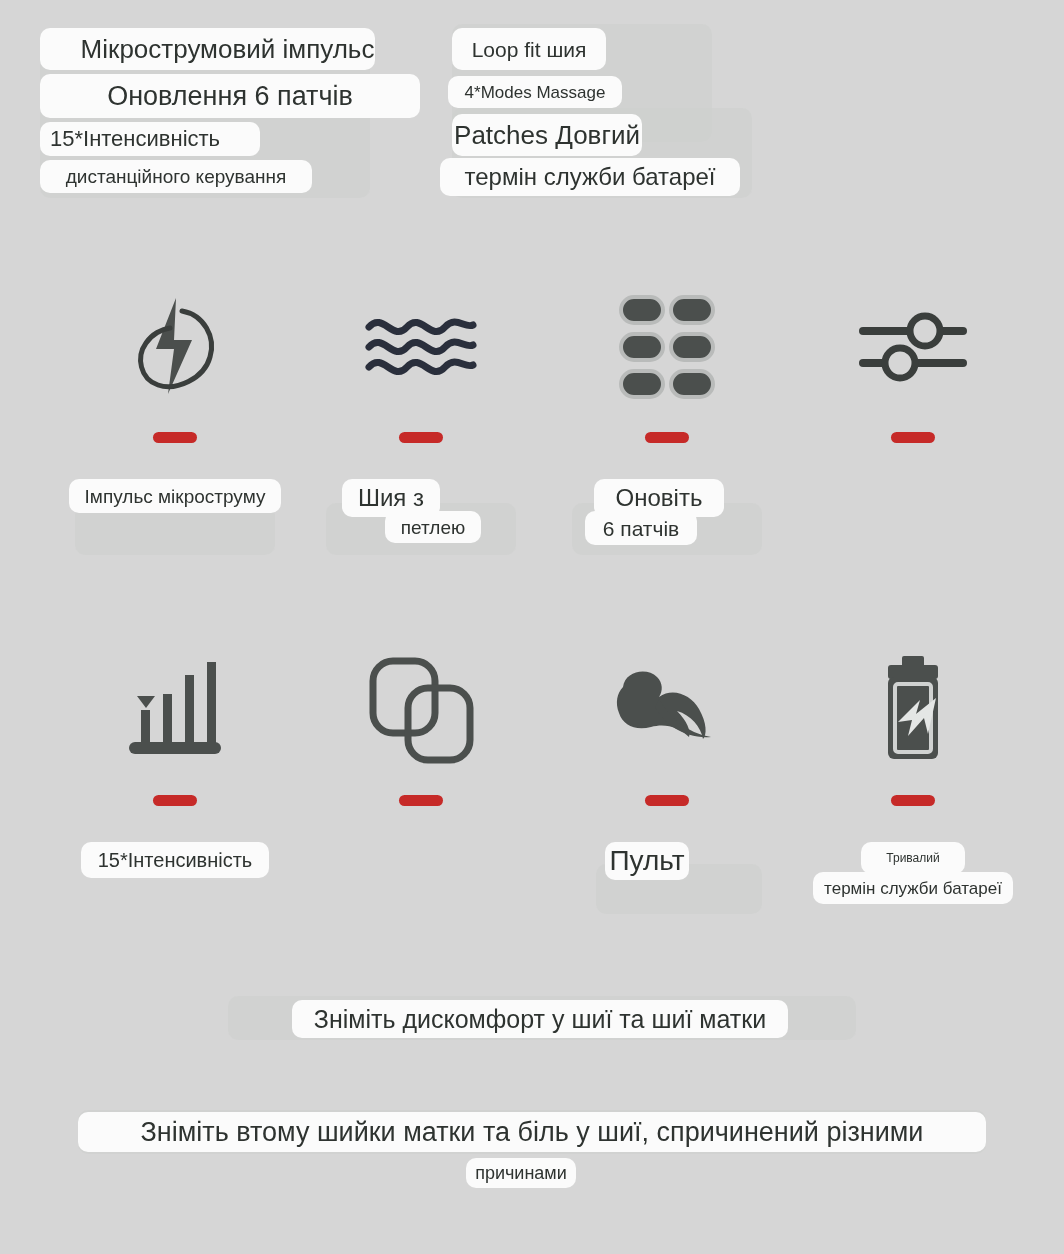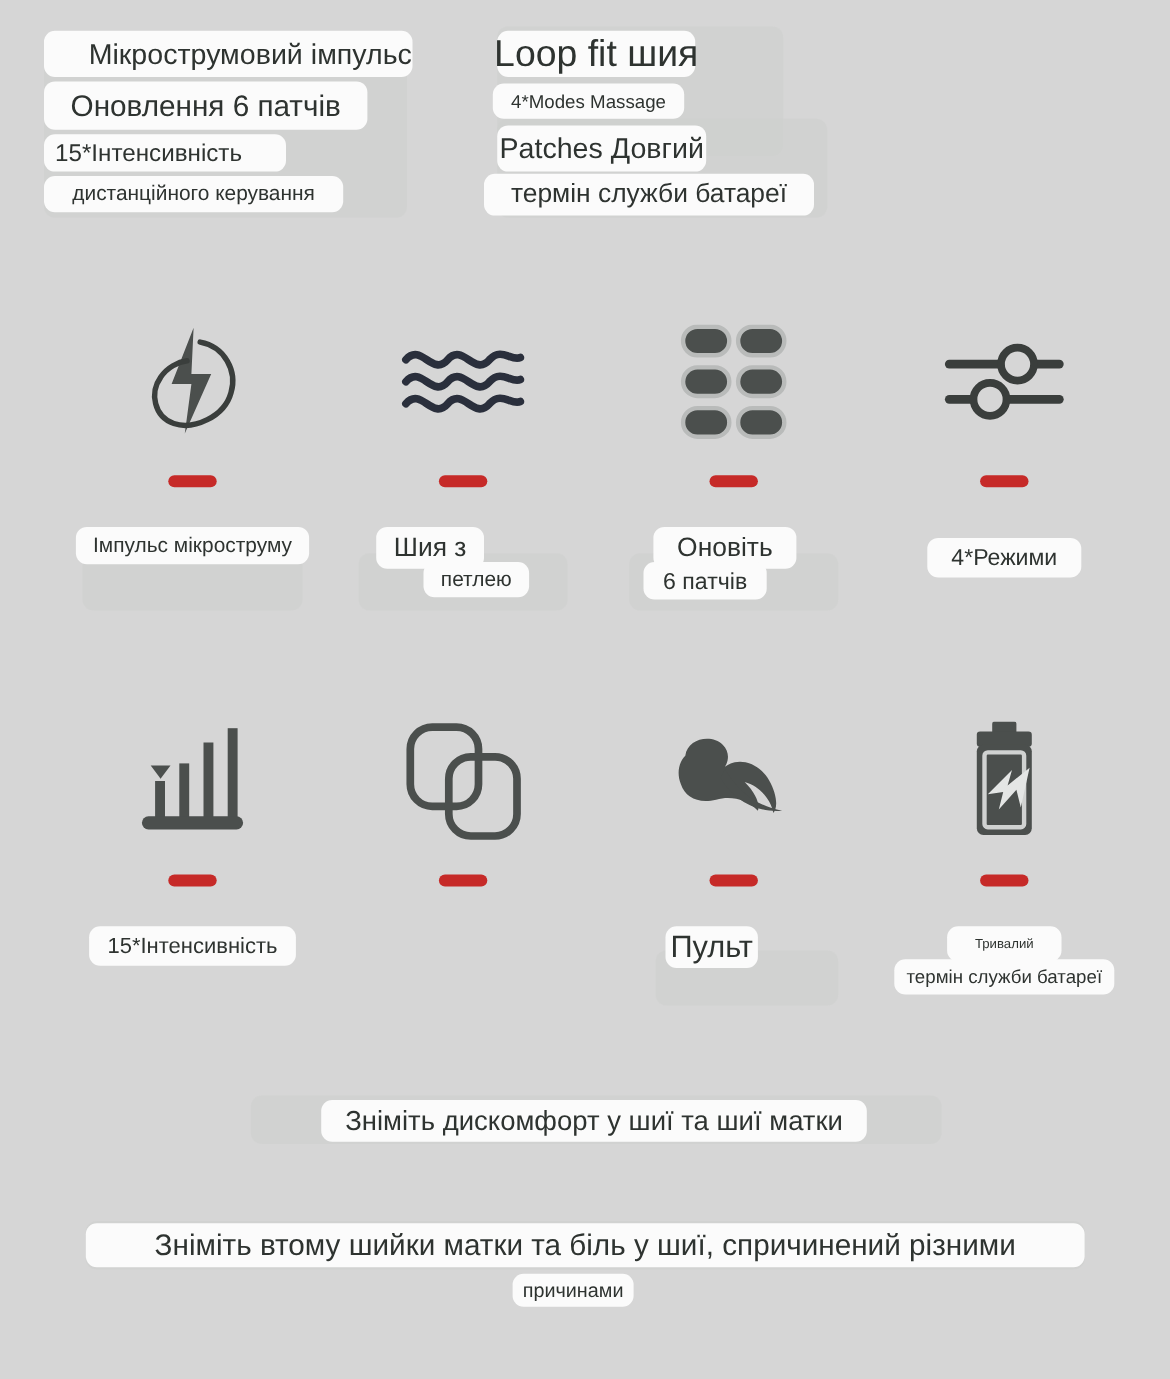--- a/index.html
+++ b/index.html
@@ -80,7 +80,7 @@
   <div class="chip" id="hl-l-2" style="left:40px;  top:122px; width:220px; height:34px; font-size:22px; justify-content:flex-start; padding-left:10px;">15*Інтенсивність</div>
   <div class="chip" id="hl-l-3" style="left:40px;  top:160px; width:272px; height:33px; font-size:19px;">дистанційного керування</div>
 
-  <div class="chip" id="hl-r-0" style="left:452px; top:28px;  width:180px; height:42px; font-size:34px;">Loop fit шия</div>
+  <div class="chip" id="hl-r-0" style="left:452px; top:28px;  width:154px; height:42px; font-size:21px;">Loop fit шия</div>
   <div class="chip" id="hl-r-1" style="left:448px; top:76px;  width:174px; height:32px; font-size:17px;">4*Modes Massage</div>
   <div class="chip" id="hl-r-2" style="left:452px; top:114px; width:190px; height:42px; font-size:26px;">Patches Довгий</div>
   <div class="chip" id="hl-r-3" style="left:440px; top:158px; width:300px; height:38px; font-size:24px;">термін служби батареї</div>

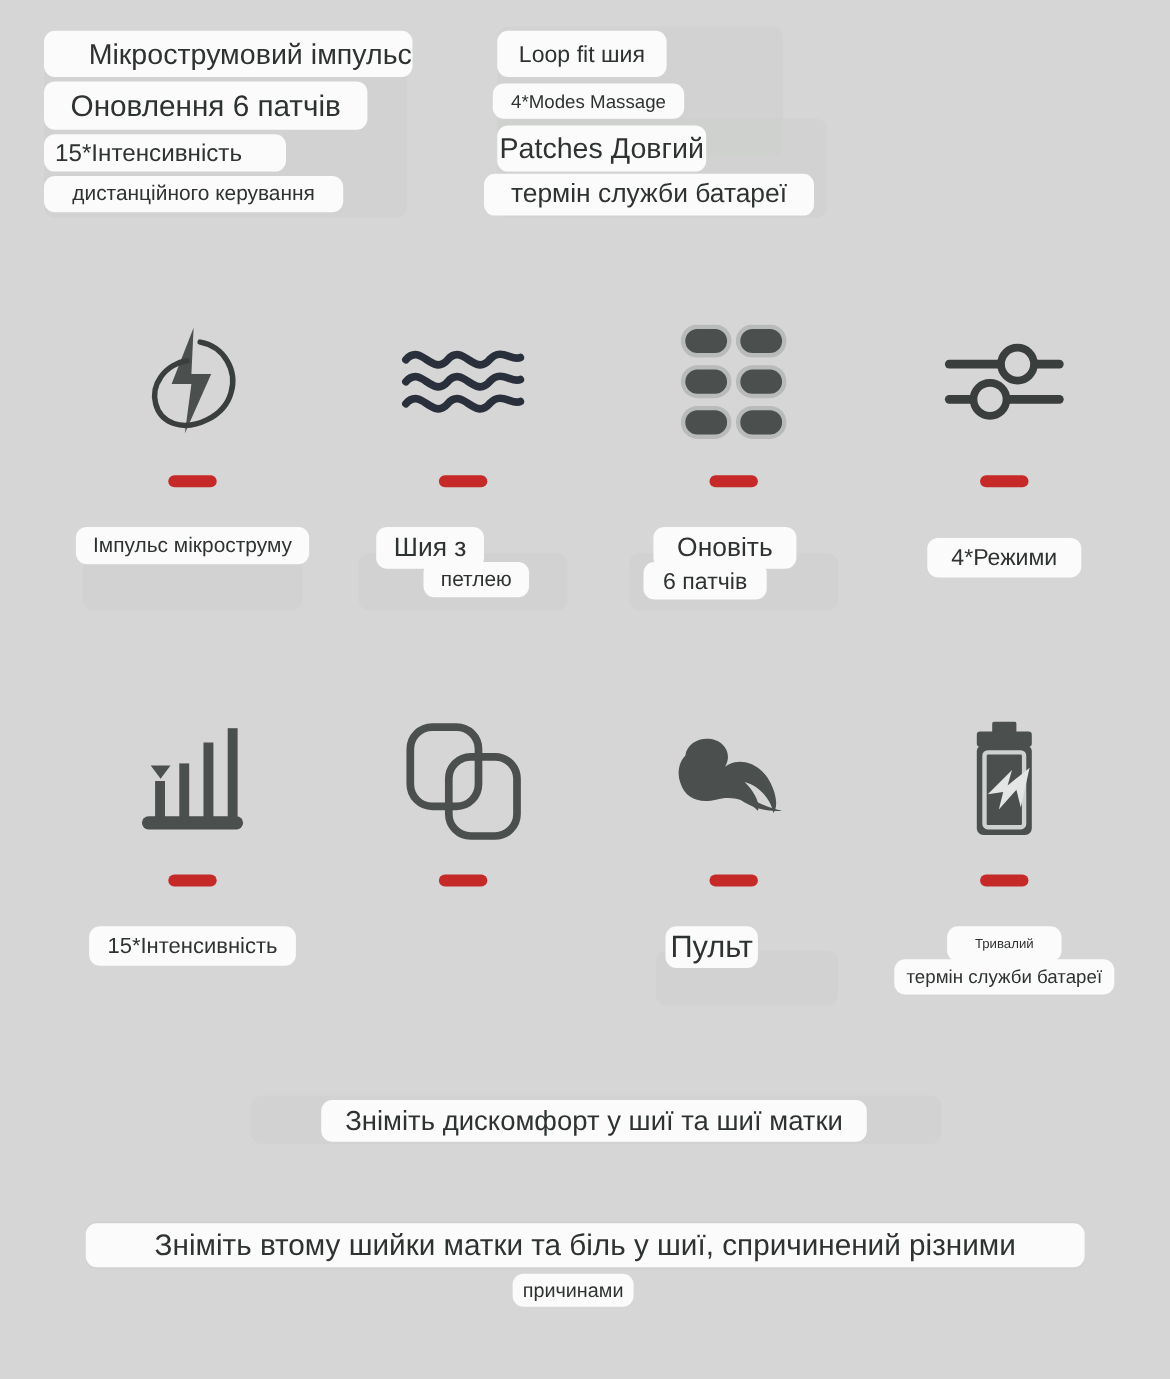--- a/index.html
+++ b/index.html
@@ -76,7 +76,7 @@
   <div class="ghost" style="left:452px; top:108px; width:300px; height:90px;"></div>
 
   <div class="chip" id="hl-l-0" style="left:40px;  top:28px;  width:335px; height:42px; font-size:26px;padding-left:40px;">Мікрострумовий імпульс</div>
-  <div class="chip" id="hl-l-1" style="left:40px;  top:74px;  width:294px; height:44px; font-size:27px;">Оновлення 6 патчів</div>
+  <div class="chip" id="hl-l-1" style="left:40px;  top:74px;  width:380px; height:44px; font-size:27px;">Оновлення 6 патчів</div>
   <div class="chip" id="hl-l-2" style="left:40px;  top:122px; width:220px; height:34px; font-size:22px; justify-content:flex-start; padding-left:10px;">15*Інтенсивність</div>
   <div class="chip" id="hl-l-3" style="left:40px;  top:160px; width:272px; height:33px; font-size:19px;">дистанційного керування</div>
 

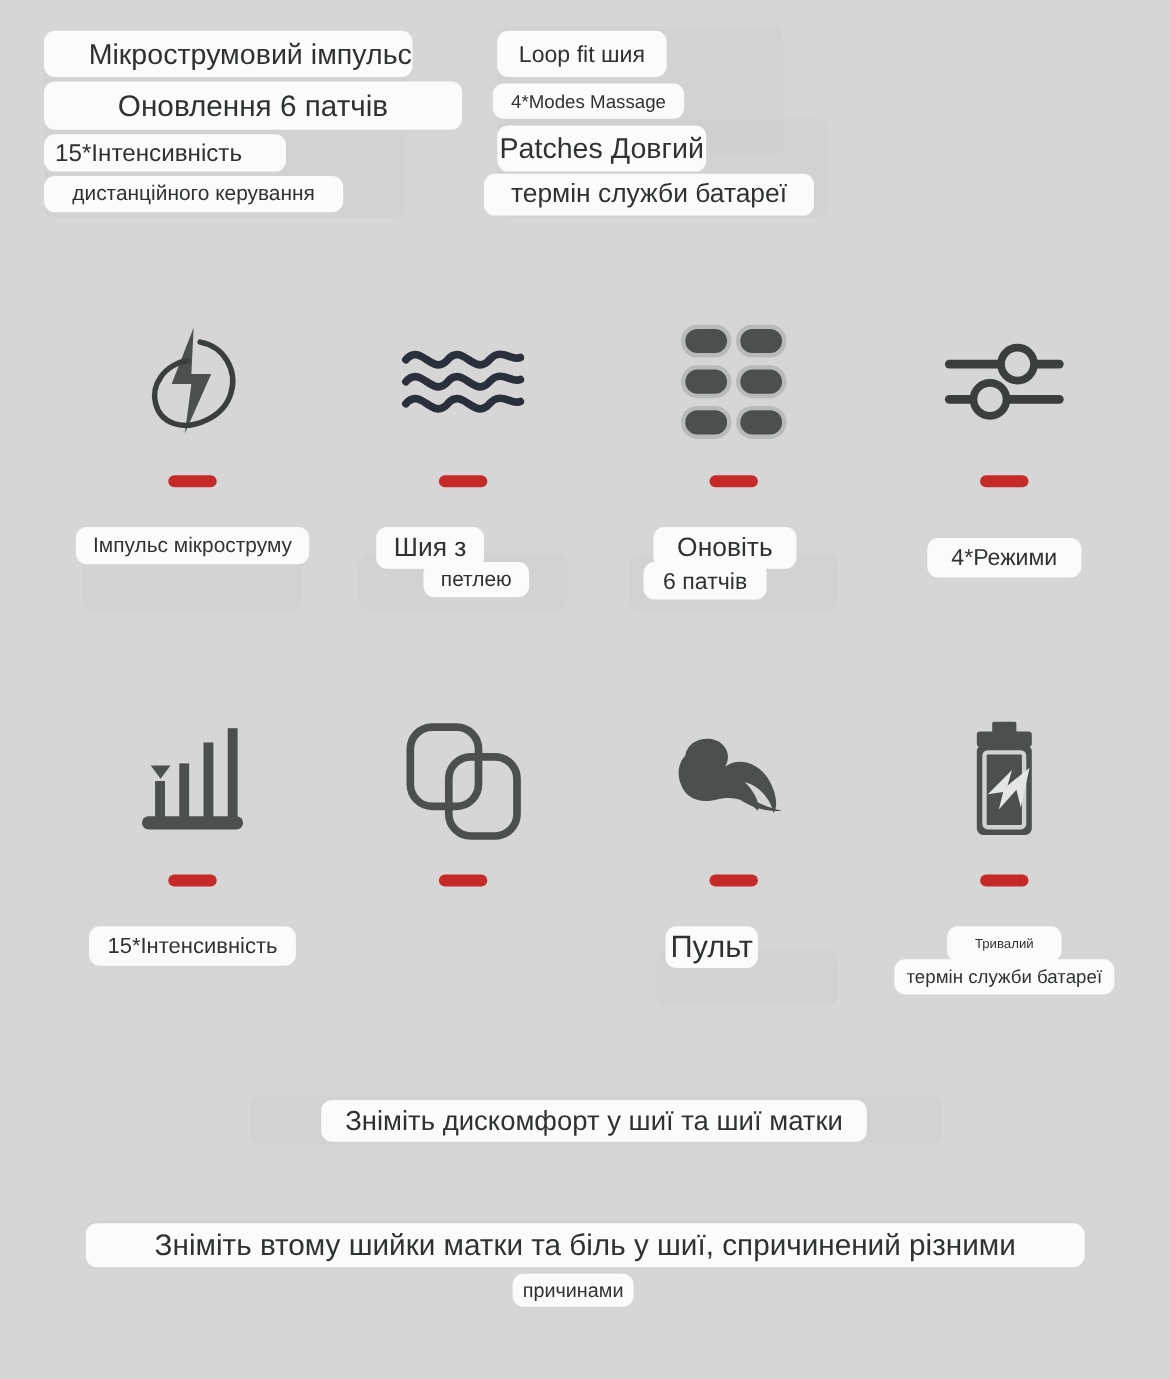--- a/index.html
+++ b/index.html
@@ -153,9 +153,6 @@
     </svg>
   </div>
   <div class="accent-bar" style="background:#c62a28;"></div>
-  <div class="feature-labels">
-    <div class="chip" style="top:10px; width:140px; height:36px; font-size:21px;">4*Режими</div>
-  </div>
 </div>
 
 <div class="feature" style="left:42px; top:655px;">

